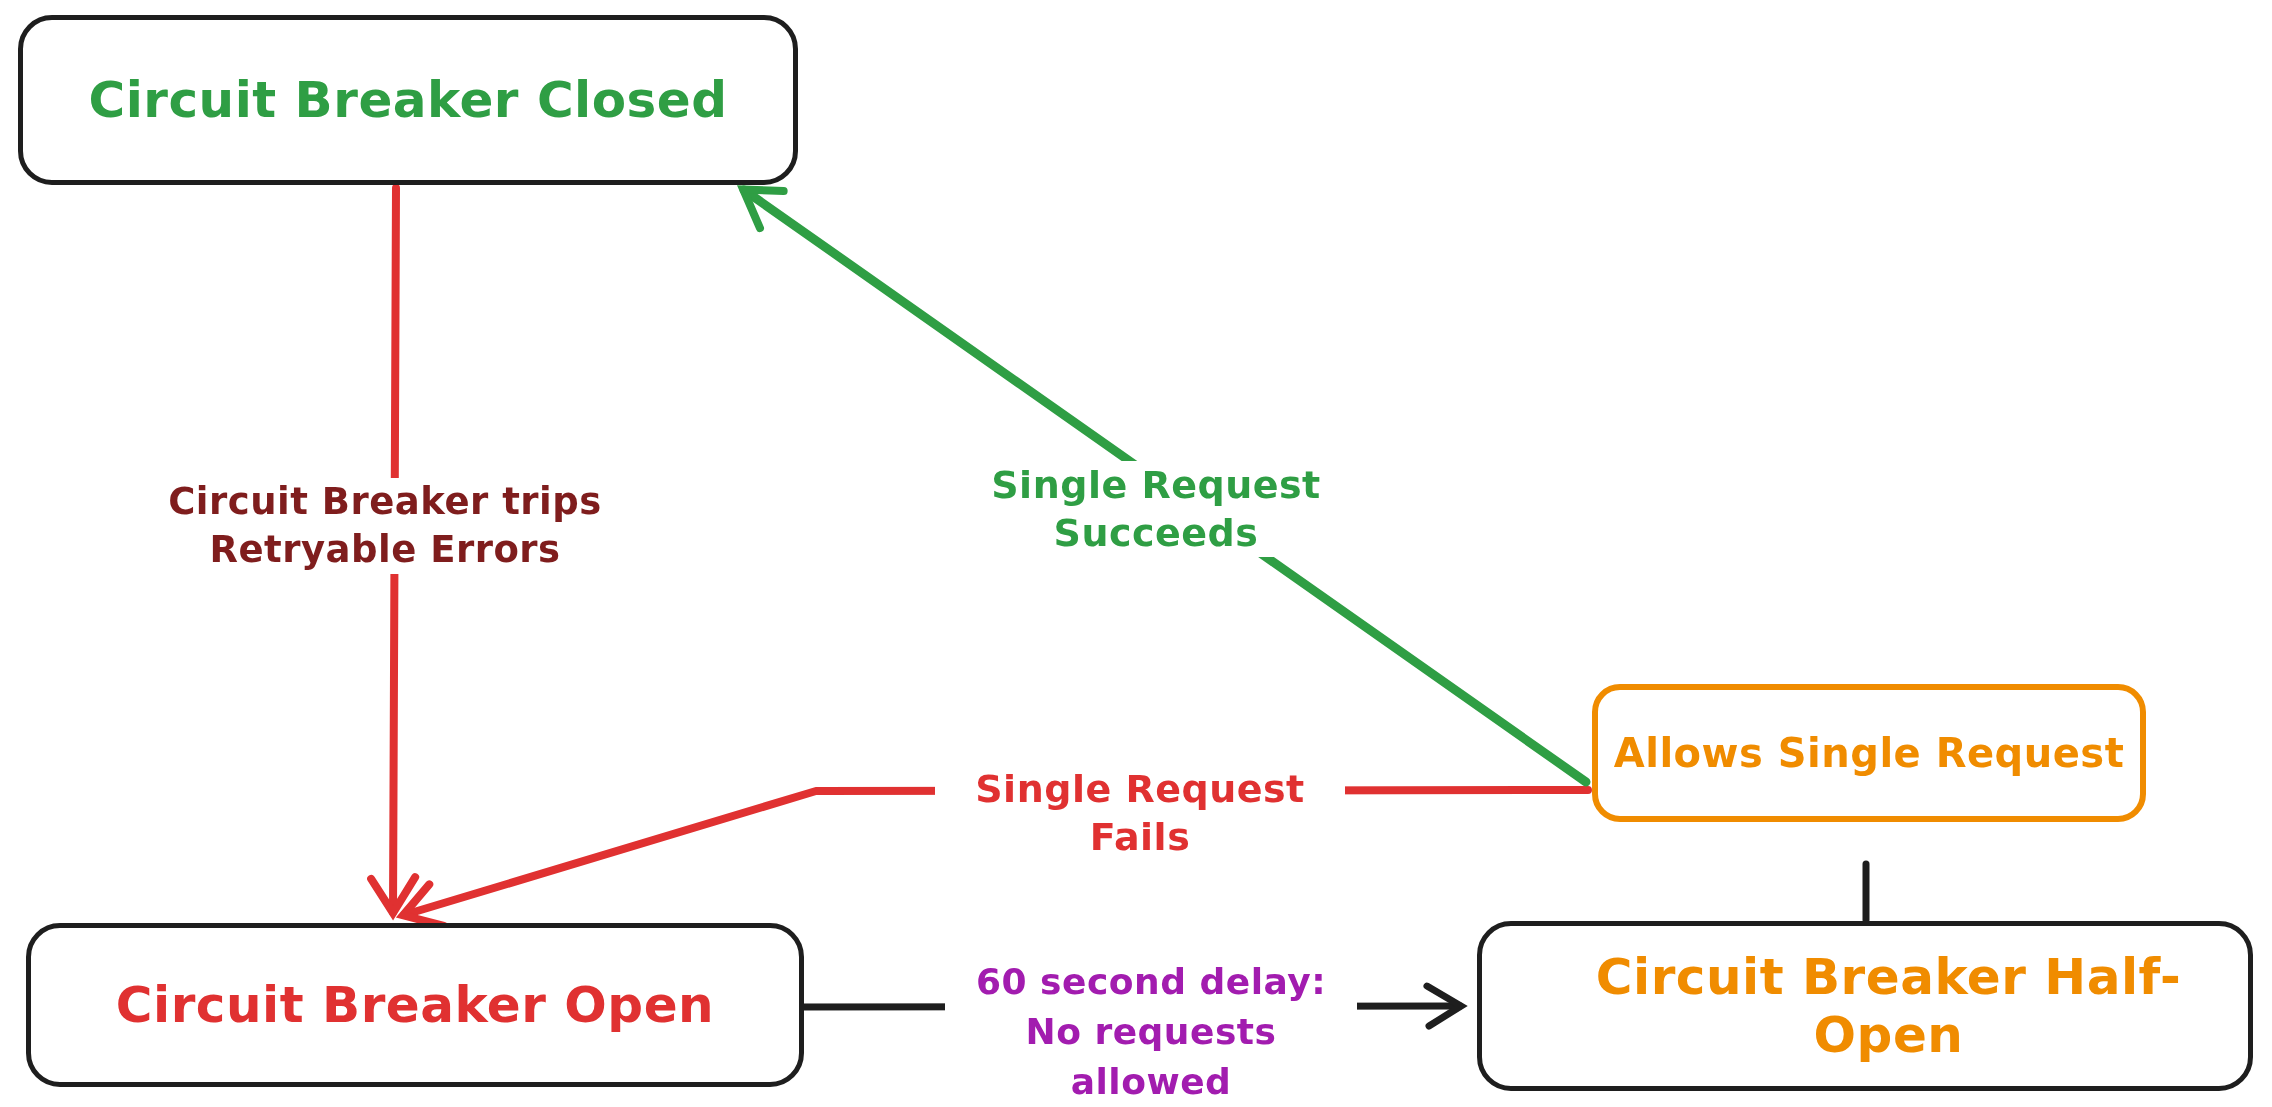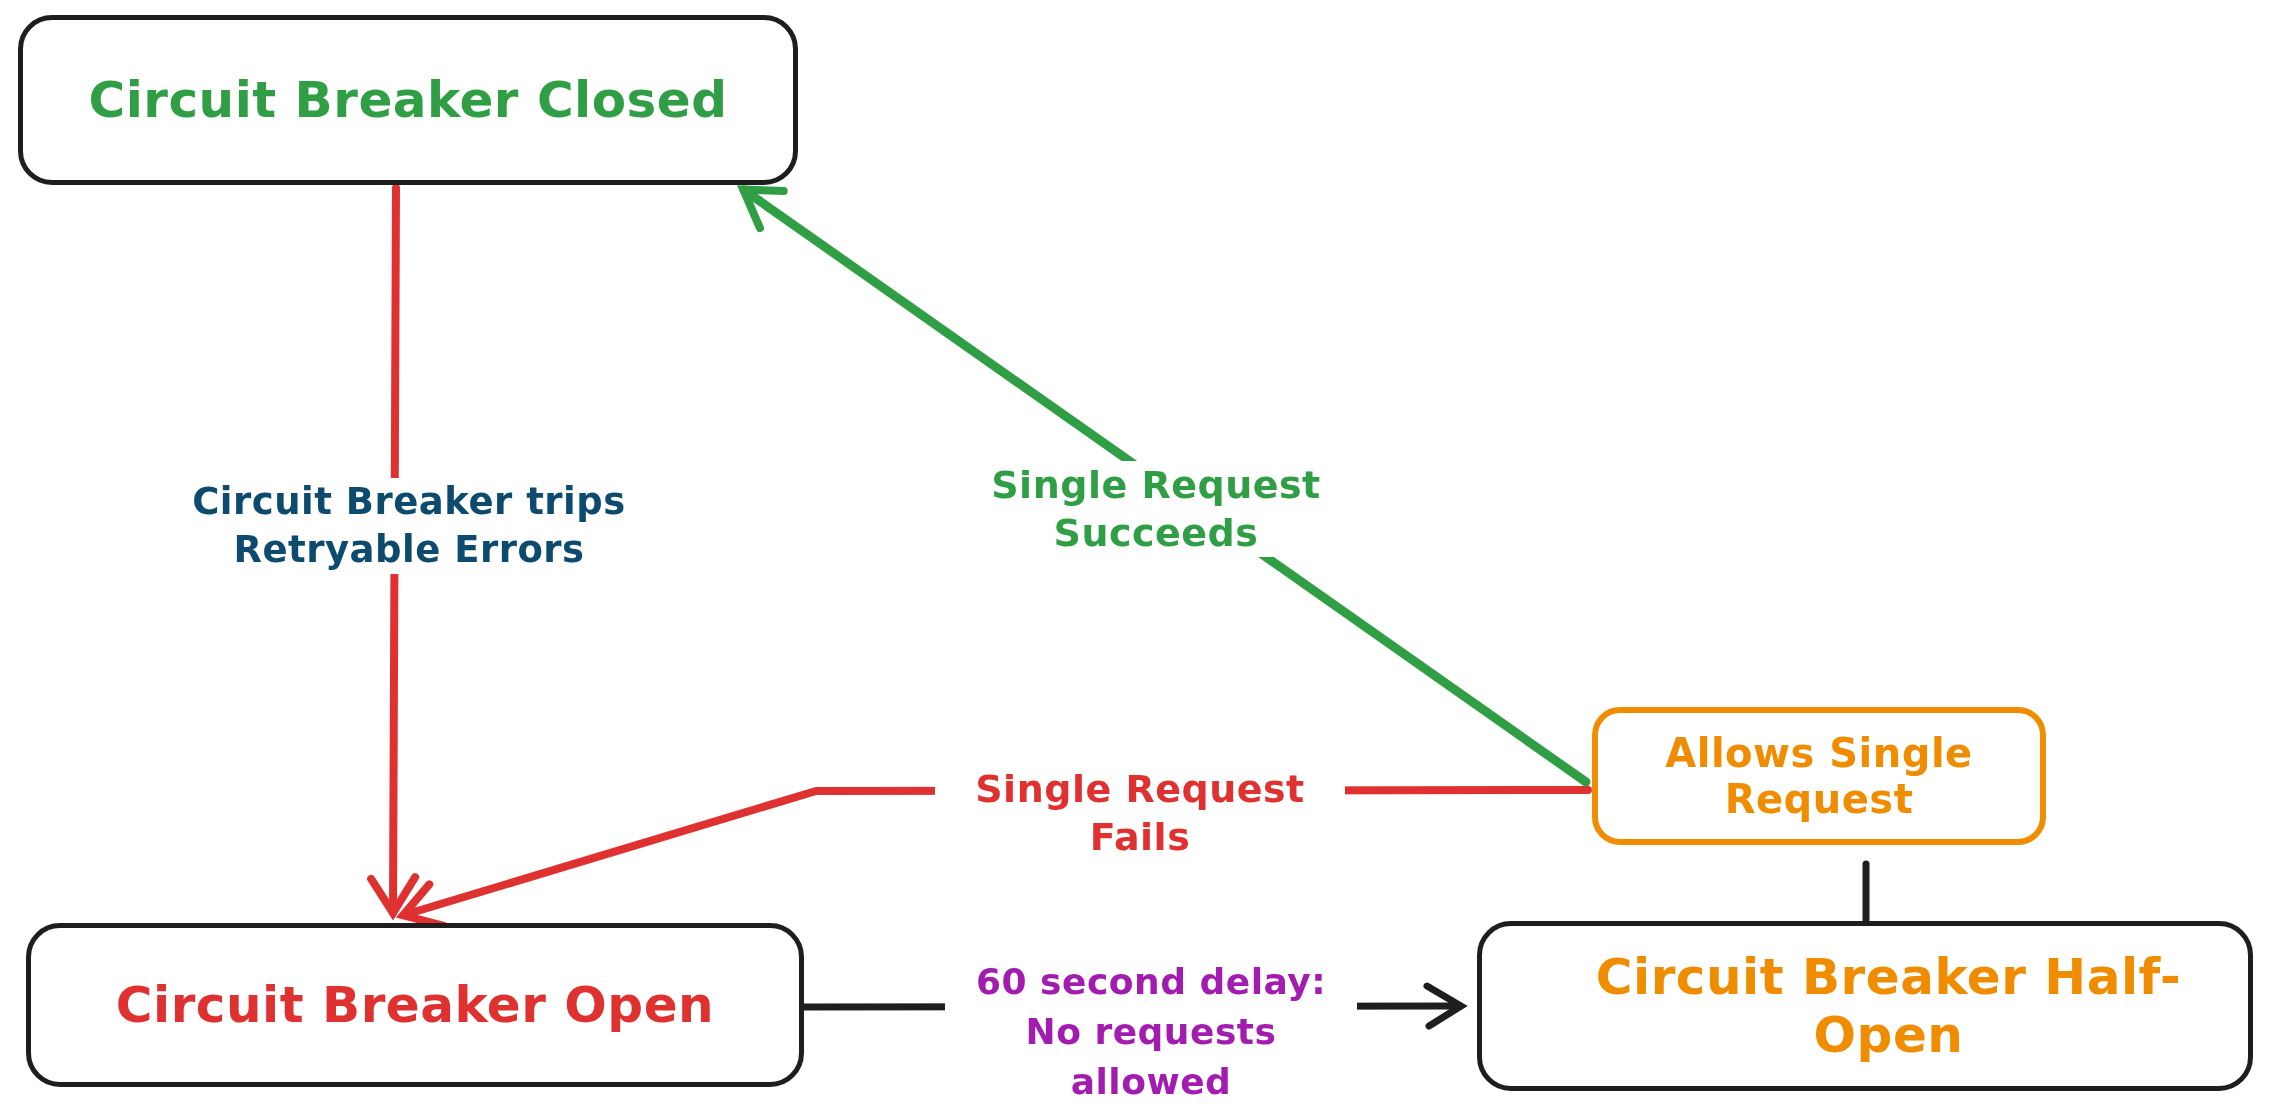--- a/index.html
+++ b/index.html
@@ -54,8 +54,8 @@
     letter-spacing: 0.5px;
   }
   .label-trip {
-    left: 164px; top: 478px; width: 490px;
-    color: #0c4a6e; font-size: 37px; line-height: 48px;
+    left: 140px; top: 478px; width: 490px;
+    color: #7f1d1d; font-size: 37px; line-height: 48px;
   }
   .label-succeeds {
     left: 901px; top: 461px; width: 510px;

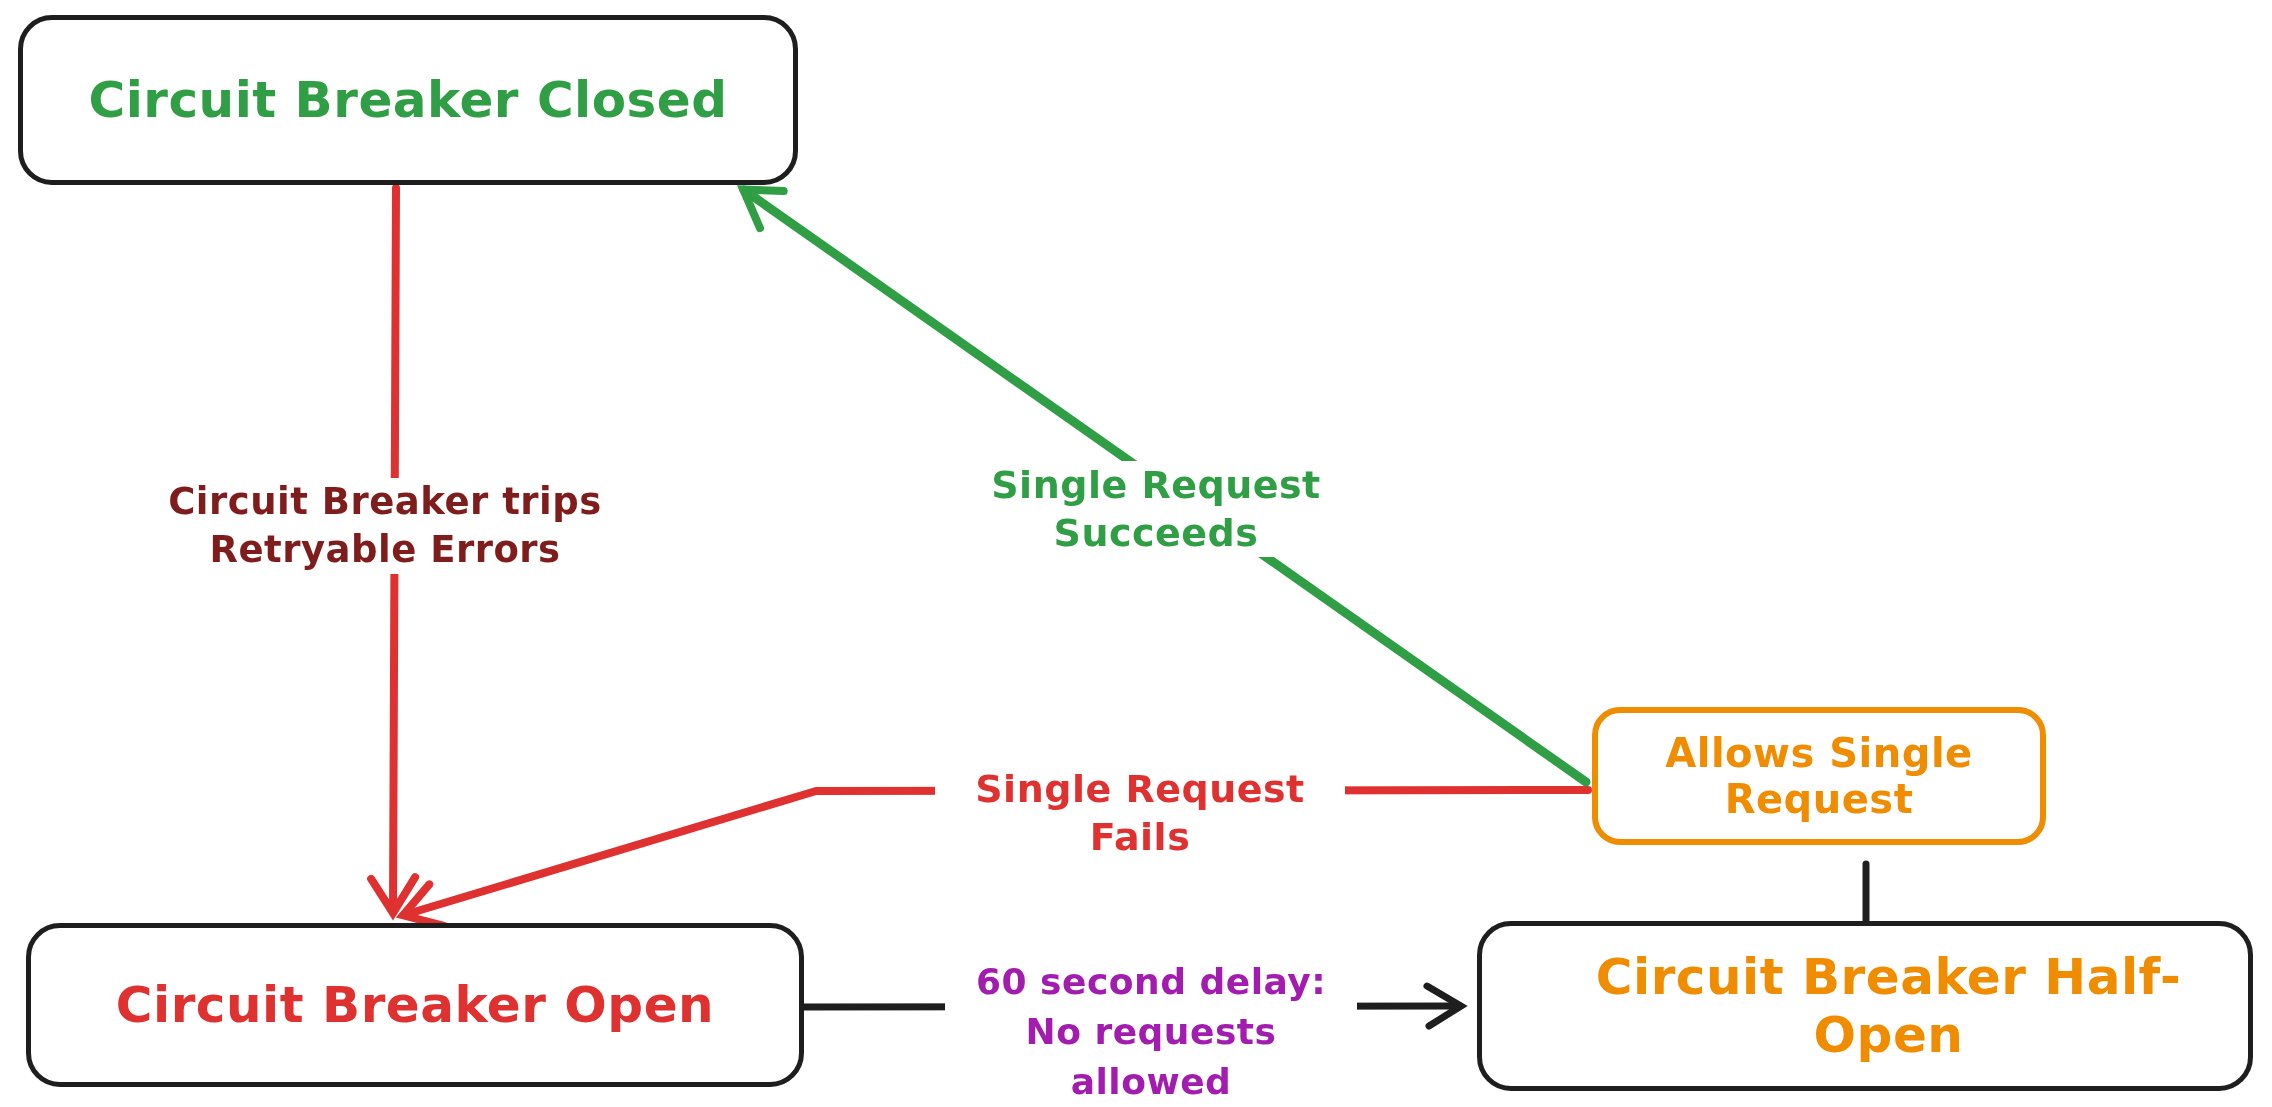--- a/index.html
+++ b/index.html
@@ -41,7 +41,7 @@
   .node-open     { left: 18px;   top: 923px; width: 778px; height: 164px; color: #e03131; margin-left: 8px; }
   .node-halfopen { left: 1477px; top: 921px; width: 776px; height: 170px; color: #f08c00; padding-left: 47px; }
   .node-allows   {
-    left: 1592px; top: 707px; width: 454px; height: 138px;
+    left: 1592px; top: 684px; width: 554px; height: 138px;
     color: #f08c00; border-color: #f08c00; border-width: 6px;
     font-size: 40px; border-radius: 28px;
   }

